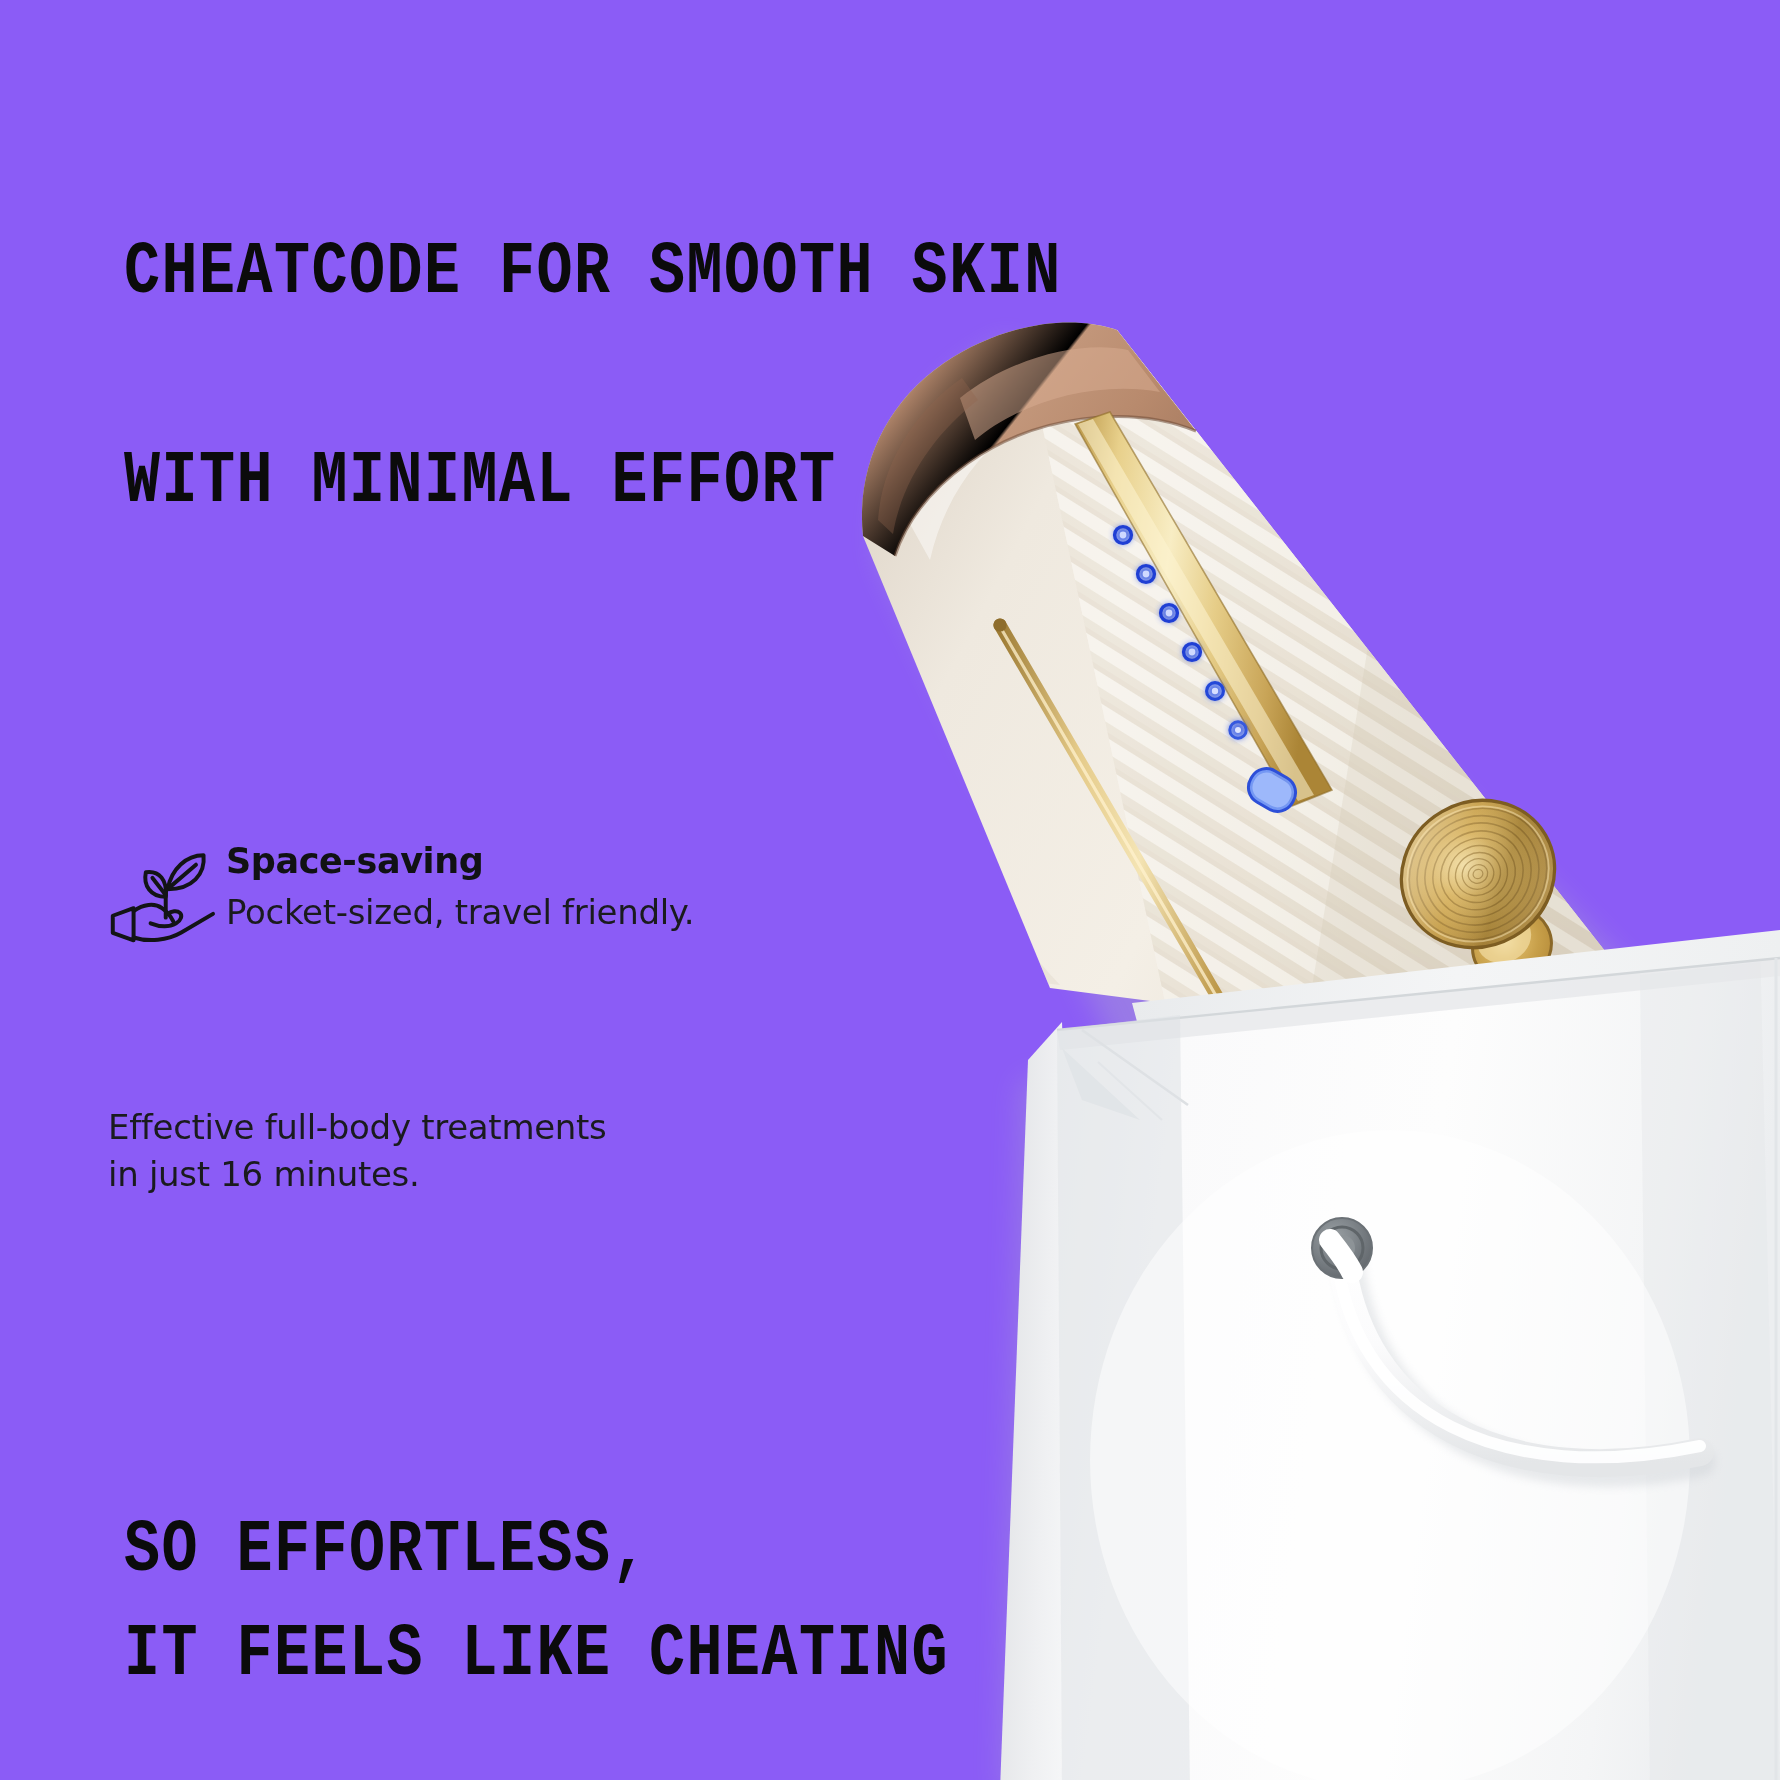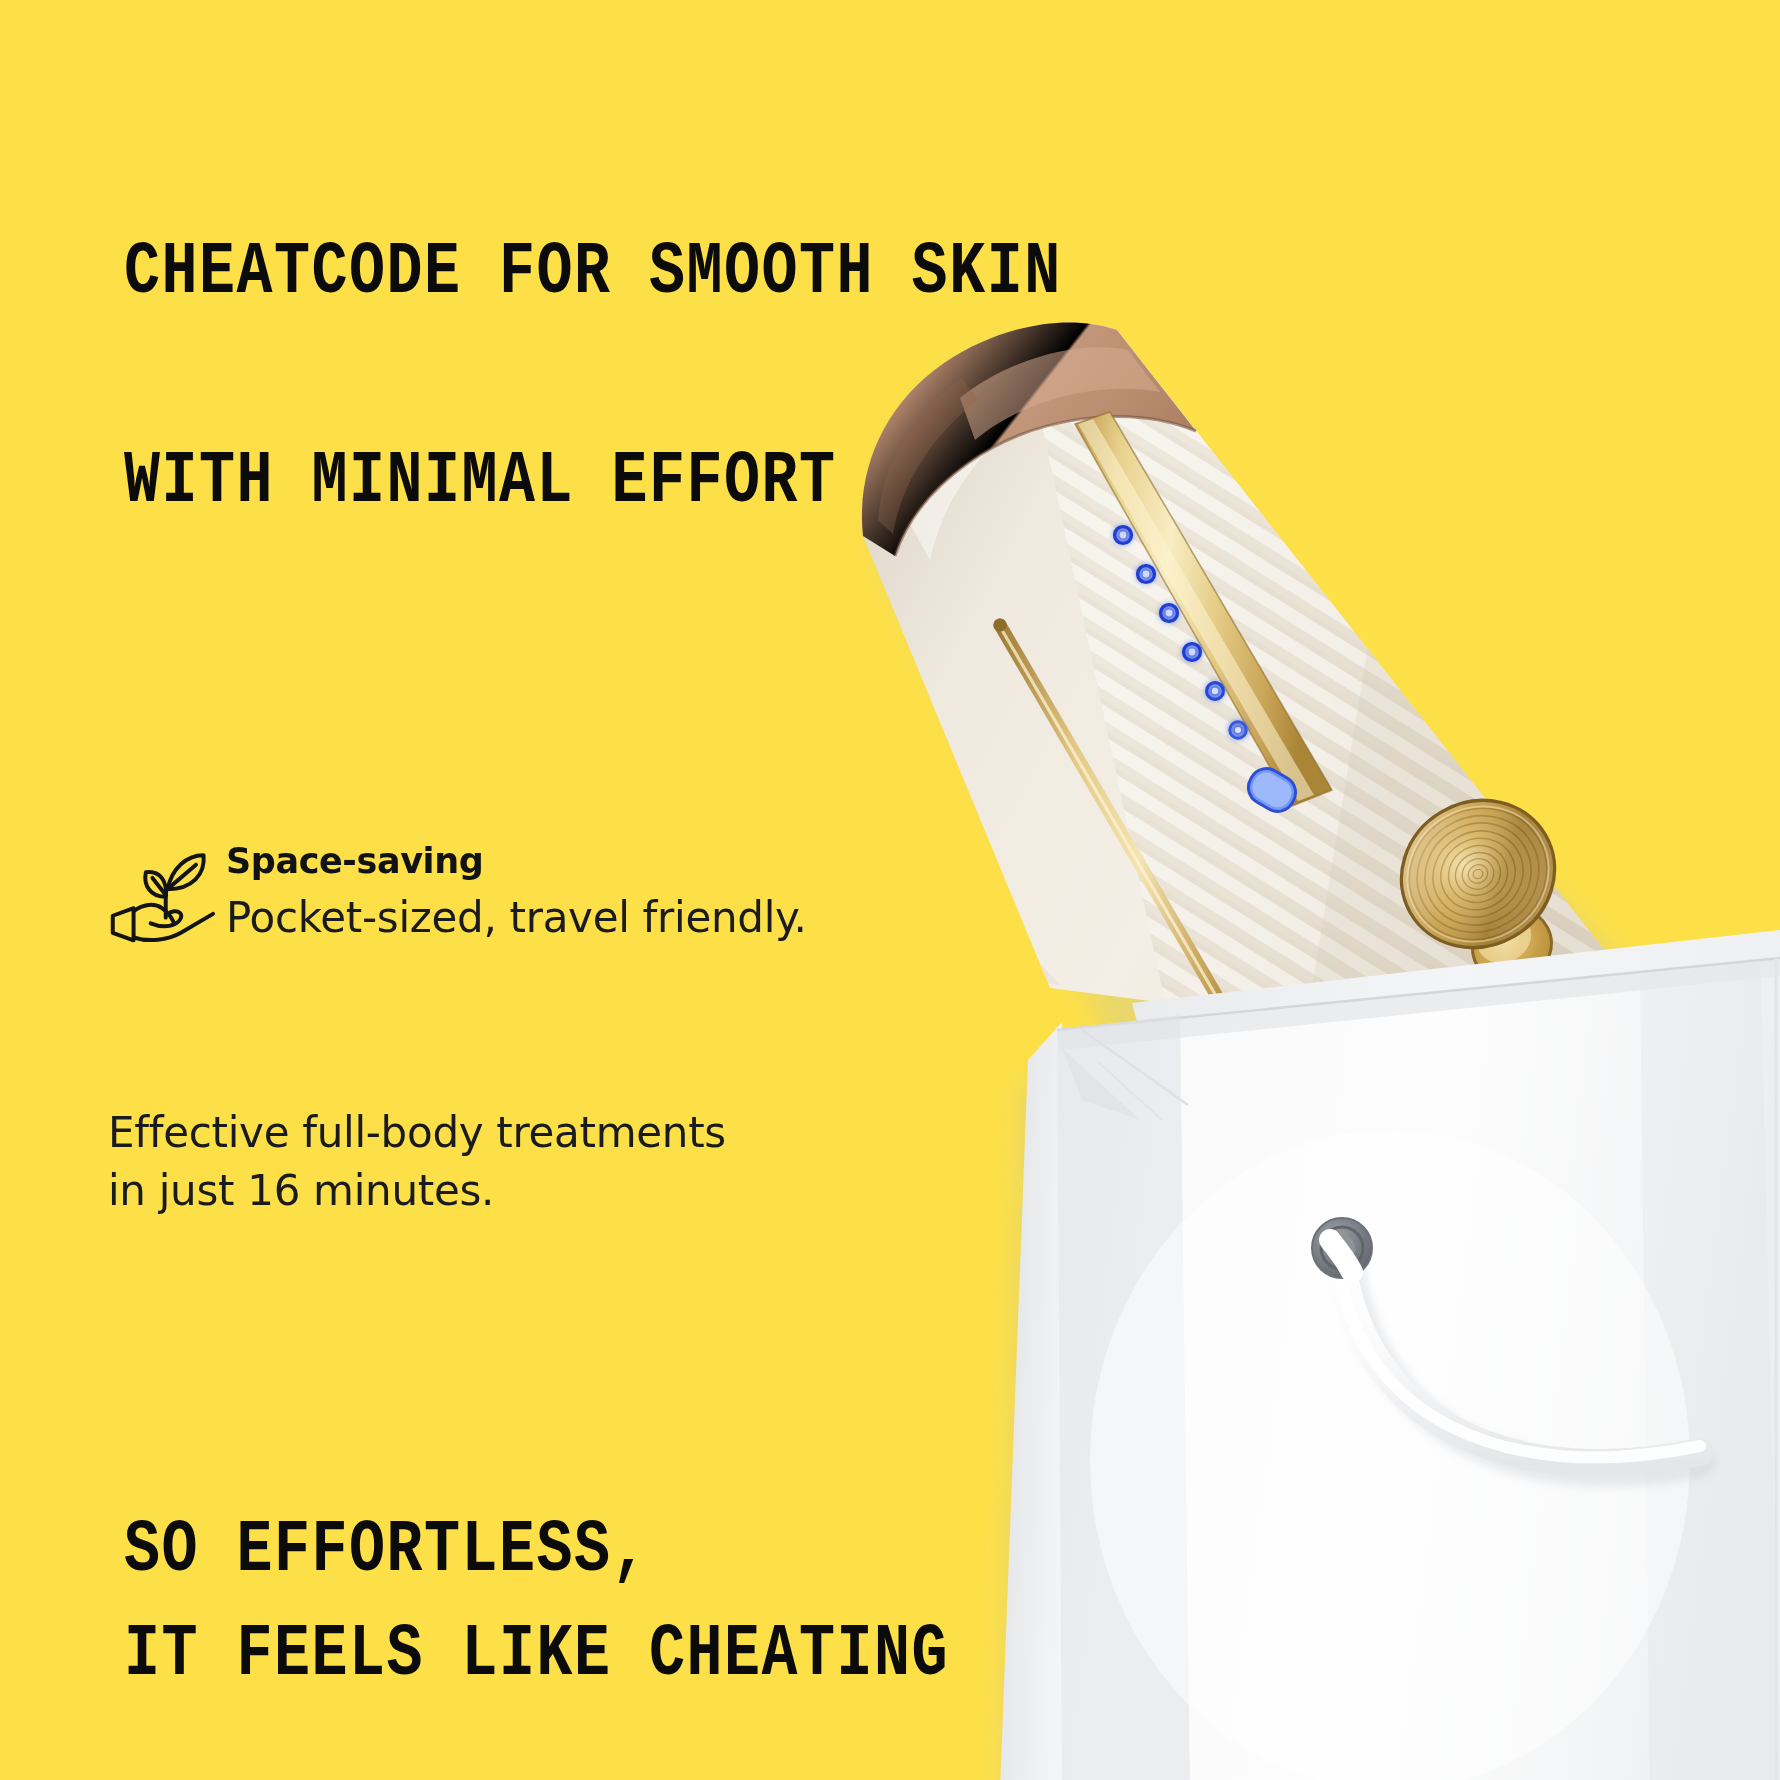--- a/index.html
+++ b/index.html
@@ -113,7 +113,7 @@
 </head>
 <body>
 
-<div id="stage" style="background: #fde047;">
+<div id="stage" style="background: #8b5cf6;">
 
   <div id="scene">
     <svg viewBox="0 0 1780 1780" xmlns="http://www.w3.org/2000/svg">

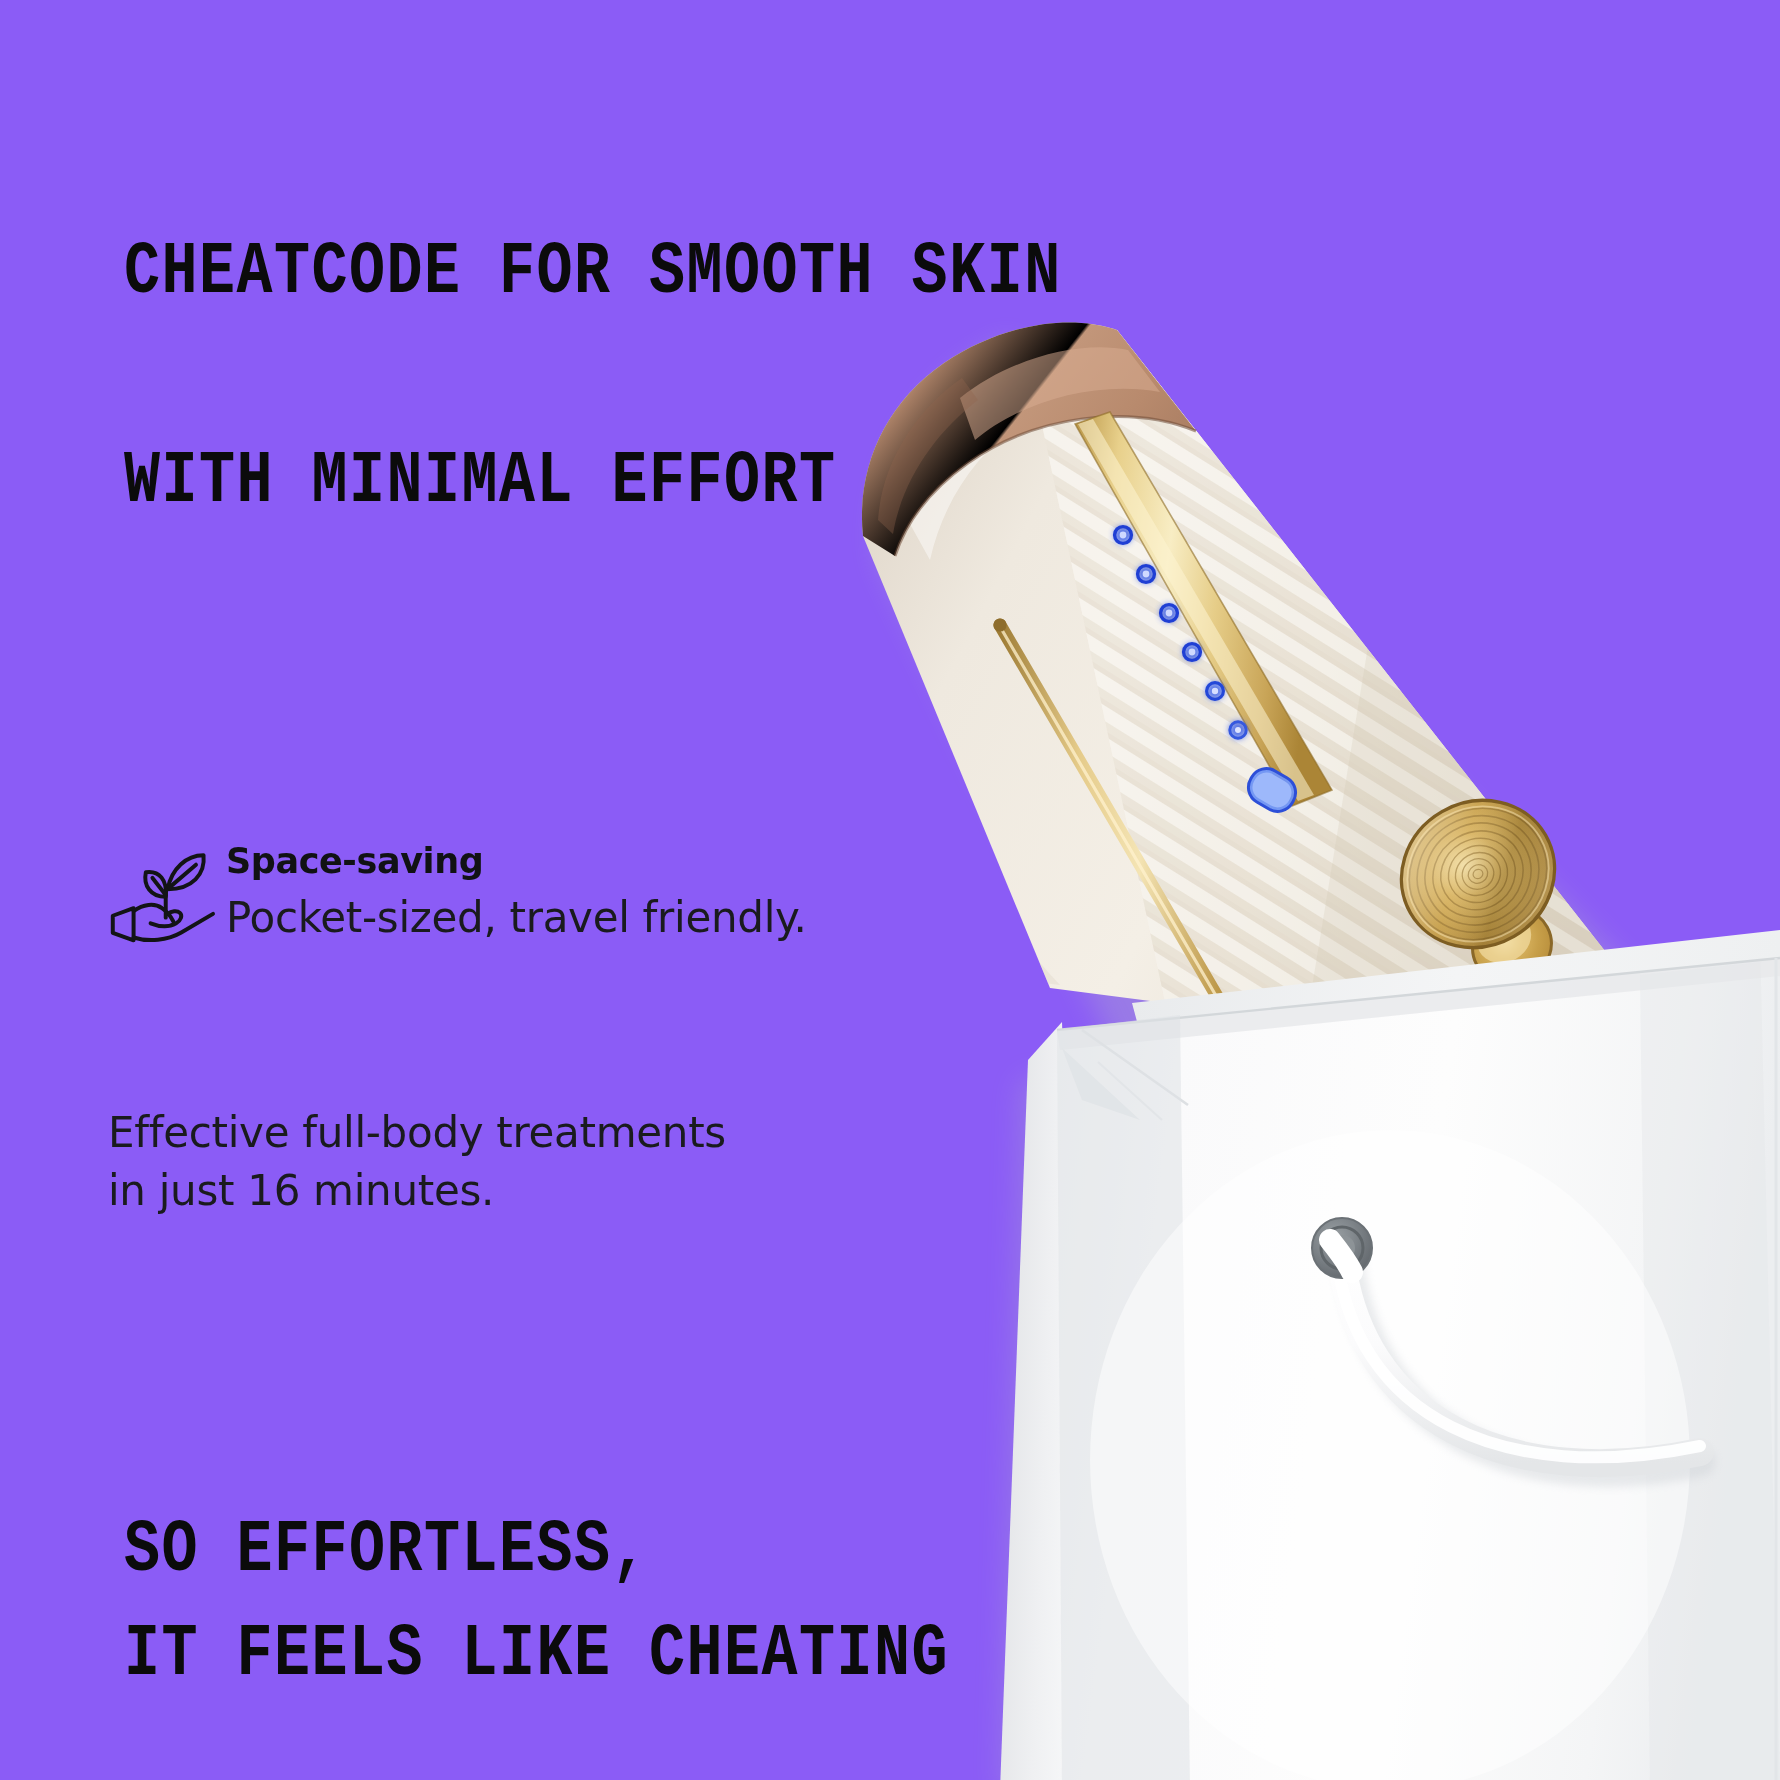--- a/index.html
+++ b/index.html
@@ -94,7 +94,7 @@
   .feature-desc {
     font-family: "DejaVu Sans", sans-serif;
     font-weight: 400;
-    font-size: 42px;
+    font-size: 34px;
     color: #1a1b1e;
     line-height: 1.38;
     letter-spacing: -0.3px;

